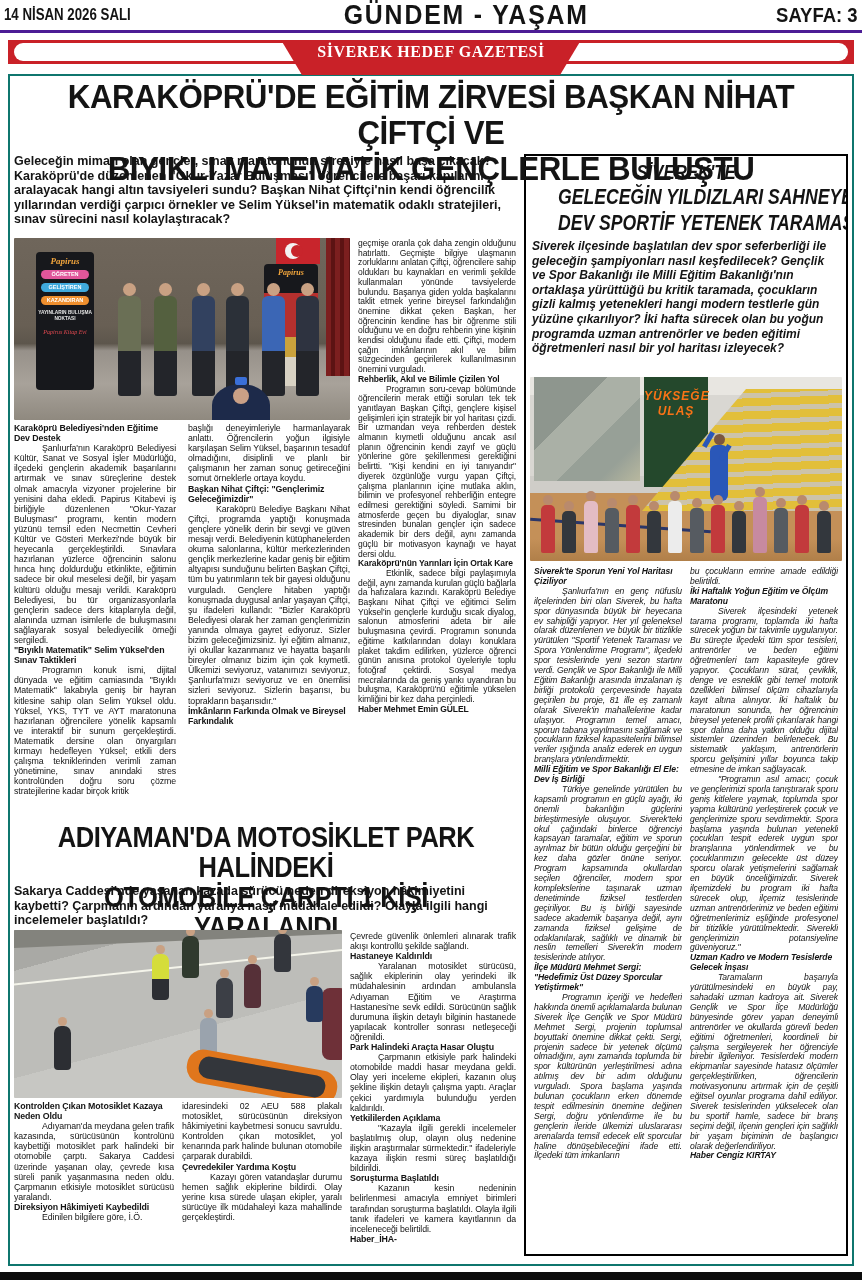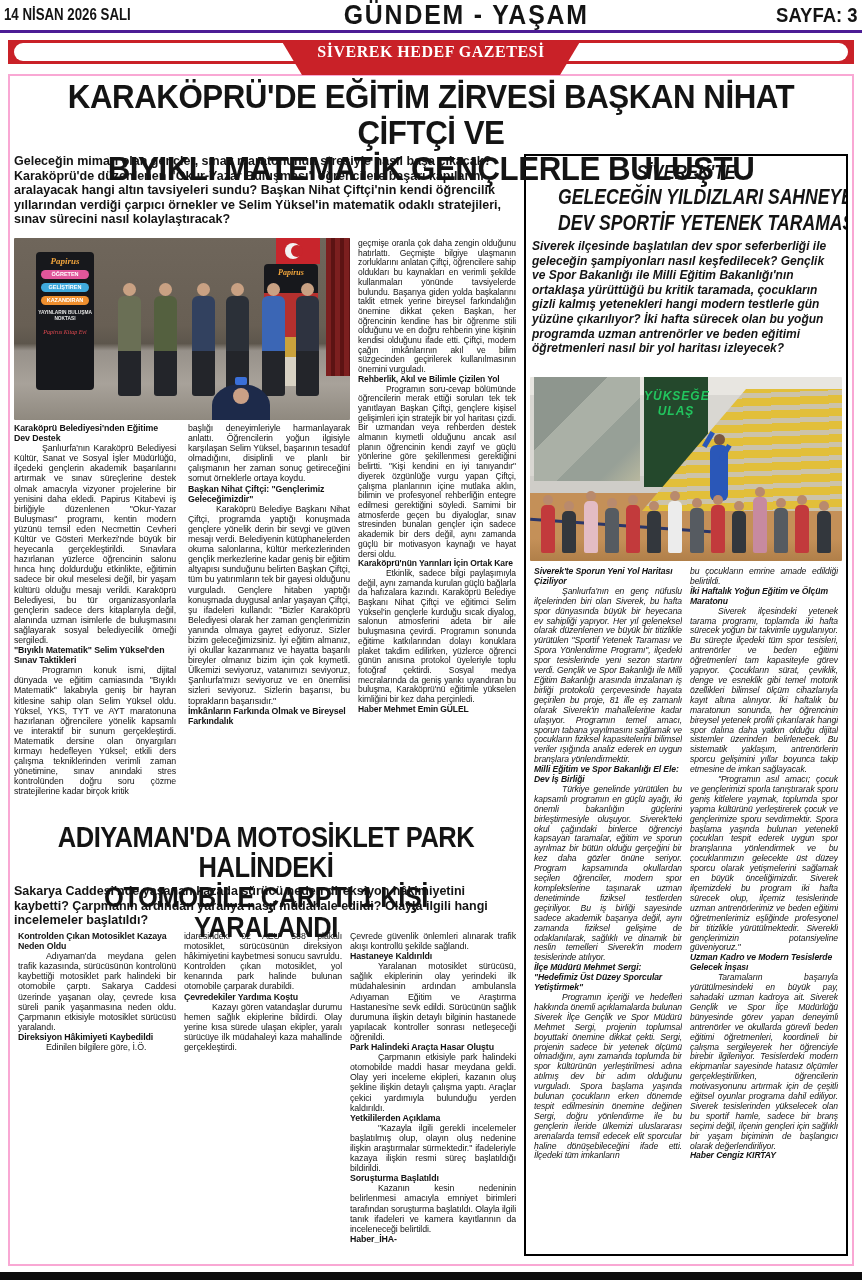--- a/index.html
+++ b/index.html
@@ -22,7 +22,7 @@
               line-height:23px;letter-spacing:.5px;white-space:nowrap;}
 
   
-  .frame{position:absolute;top:74px;left:8px;right:8px;bottom:14px;border:2px solid #f9a8d4;
+  .frame{position:absolute;top:74px;left:8px;right:8px;bottom:14px;border:2px solid #0f766e;
          display:flex;flex-direction:column;box-sizing:border-box;padding:0 2px;}
   .bottom-bar{position:absolute;left:0;right:0;bottom:0;height:8px;background:#0c0c0c;}
 

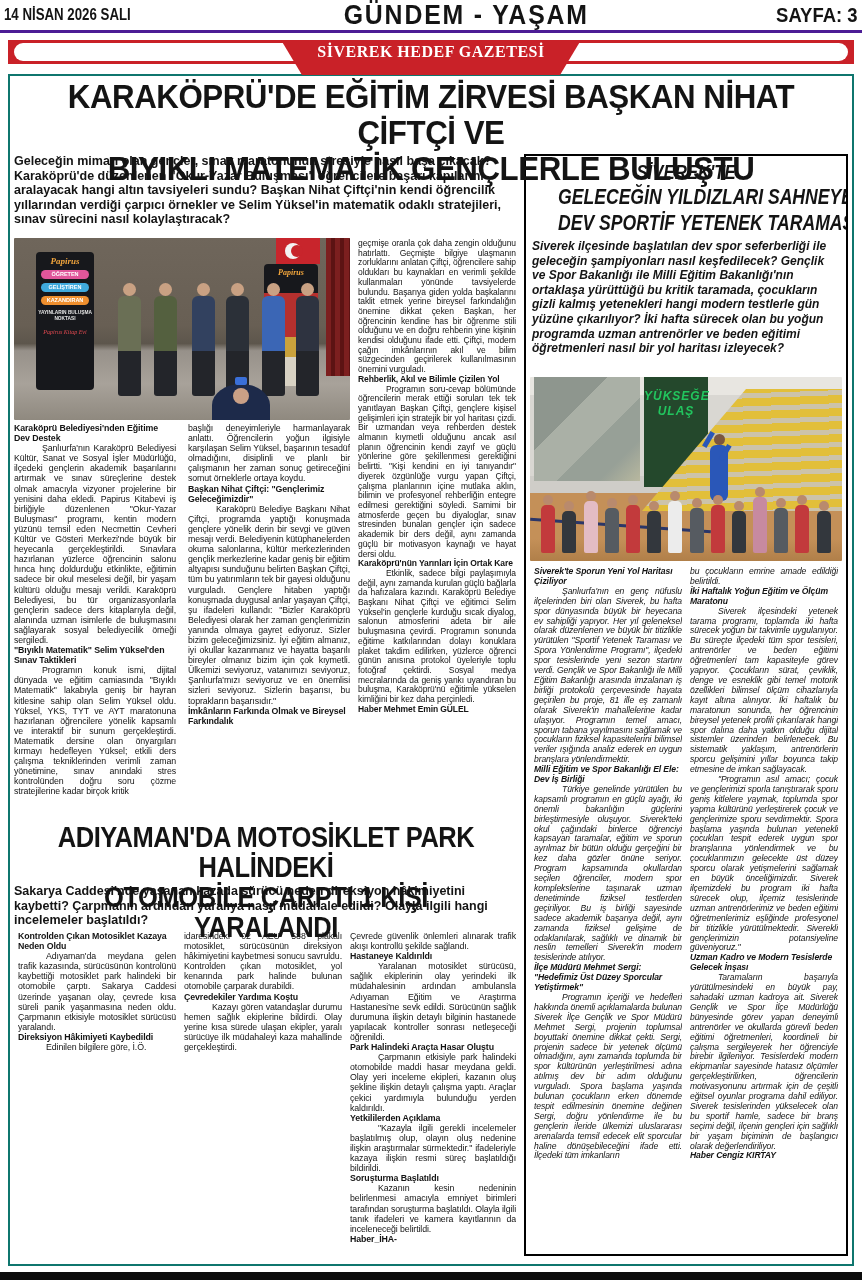--- a/index.html
+++ b/index.html
@@ -99,7 +99,7 @@
           background:linear-gradient(180deg,#e8e6e1 0 10%,#d9d7d2 10% 54%,#cfcdc8 54% 63%,#c49058 63% 88%,#b07f49 100%);}
   .p2-poster{position:absolute;left:4px;top:0;width:106px;height:104px;
              background:linear-gradient(135deg,#8e968e 0 35%,#aab0a6 35% 60%,#97a097 60% 80%,#b8b89f 100%);}
-  .p2-banner{position:absolute;left:114px;top:0;width:64px;height:110px;background:#24482c;color:#22c55e;
+  .p2-banner{position:absolute;left:114px;top:0;width:64px;height:110px;background:#24482c;color:#f97316;
              font-weight:800;font-size:12px;line-height:15px;text-align:center;padding-top:12px;box-sizing:border-box;
              white-space:pre-line;letter-spacing:1px;}
   .p2-seats{position:absolute;right:0;top:12px;width:200px;height:122px;

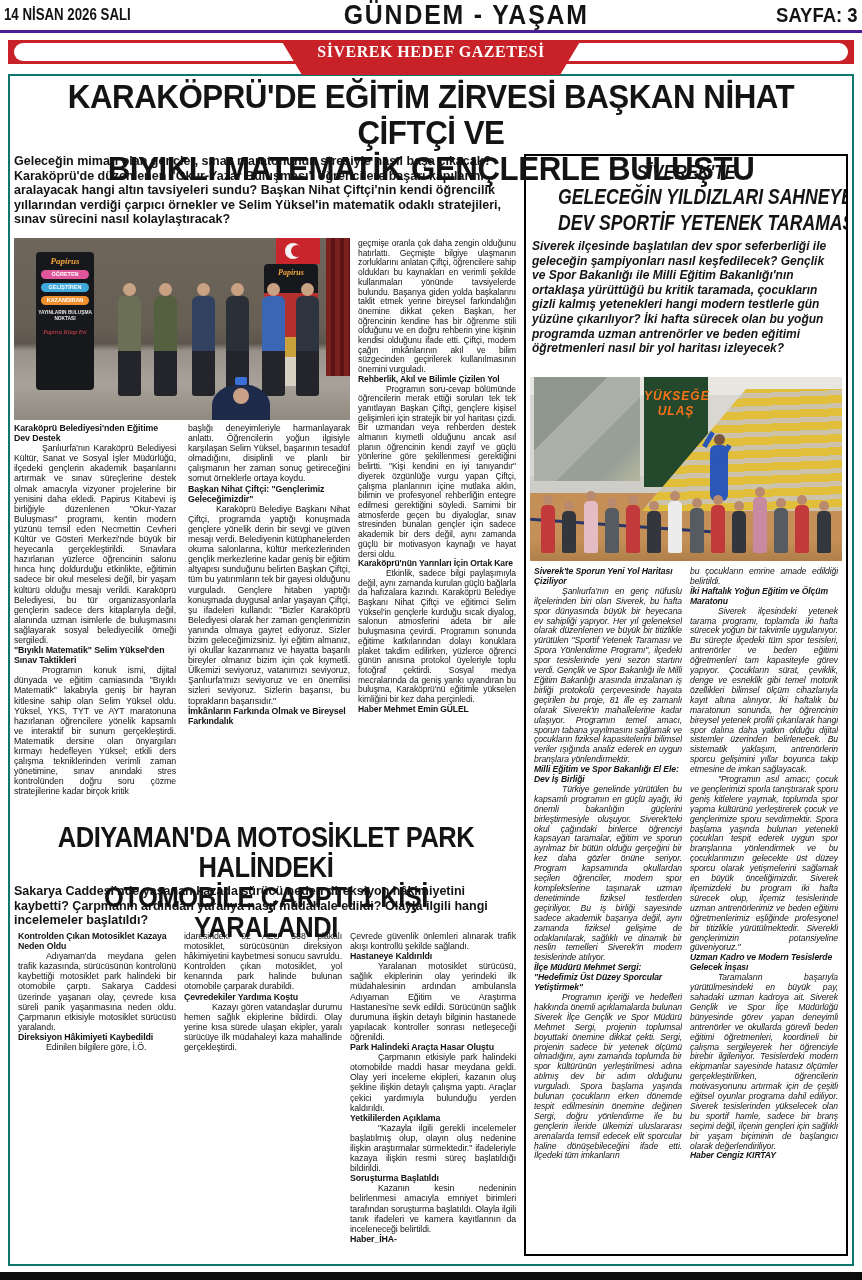--- a/index.html
+++ b/index.html
@@ -45,7 +45,7 @@
   .a1-cols{flex:1;display:flex;gap:12px;padding:3px 2px 0;min-height:0;}
   .a1-col3{width:158px;margin-left:6px;padding-top:3px;overflow:hidden;font-size:8.5px;line-height:9.7px;}
   .a2-row{flex:1;display:flex;min-height:0;}
-  .a2-left{width:332px;display:flex;flex-direction:row;}
+  .a2-left{width:332px;display:flex;flex-direction:column;}
   .a2-cols{flex:1;display:flex;gap:8px;padding:3px 2px 0;min-height:0;}
   .a2-col3{width:166px;margin-left:6px;padding-top:3px;overflow:hidden;}
 

